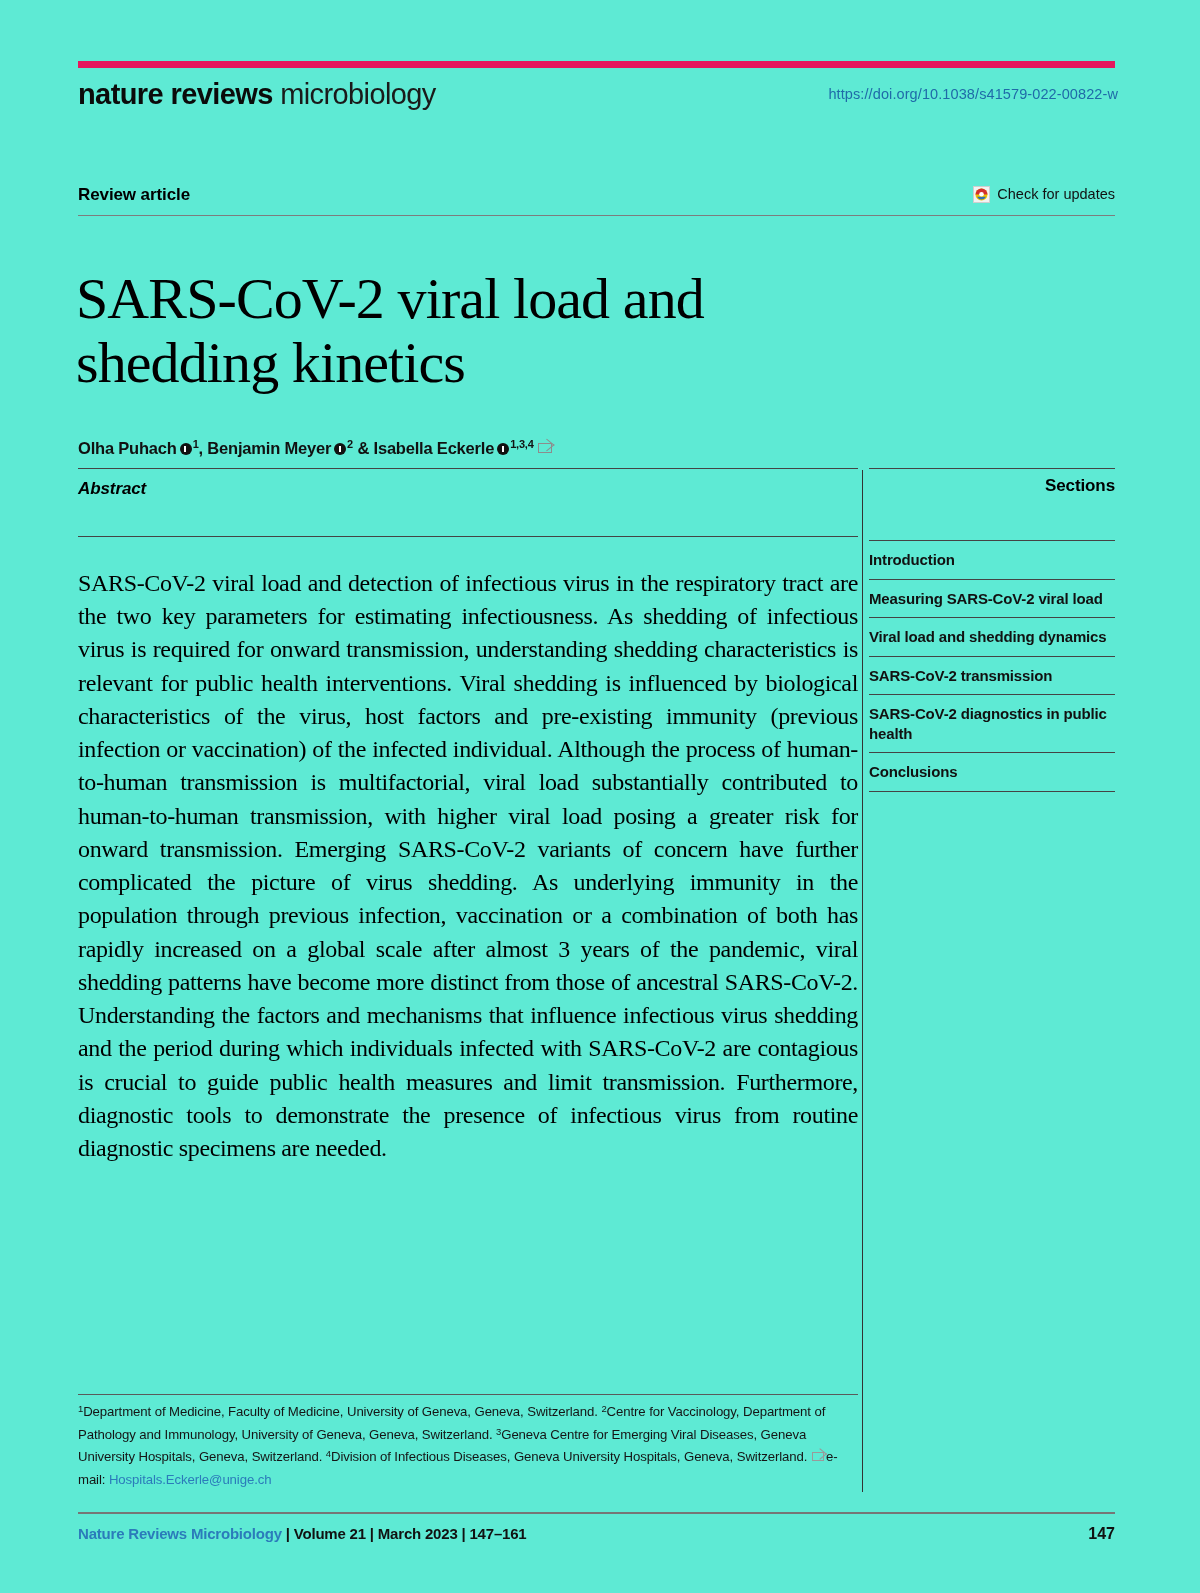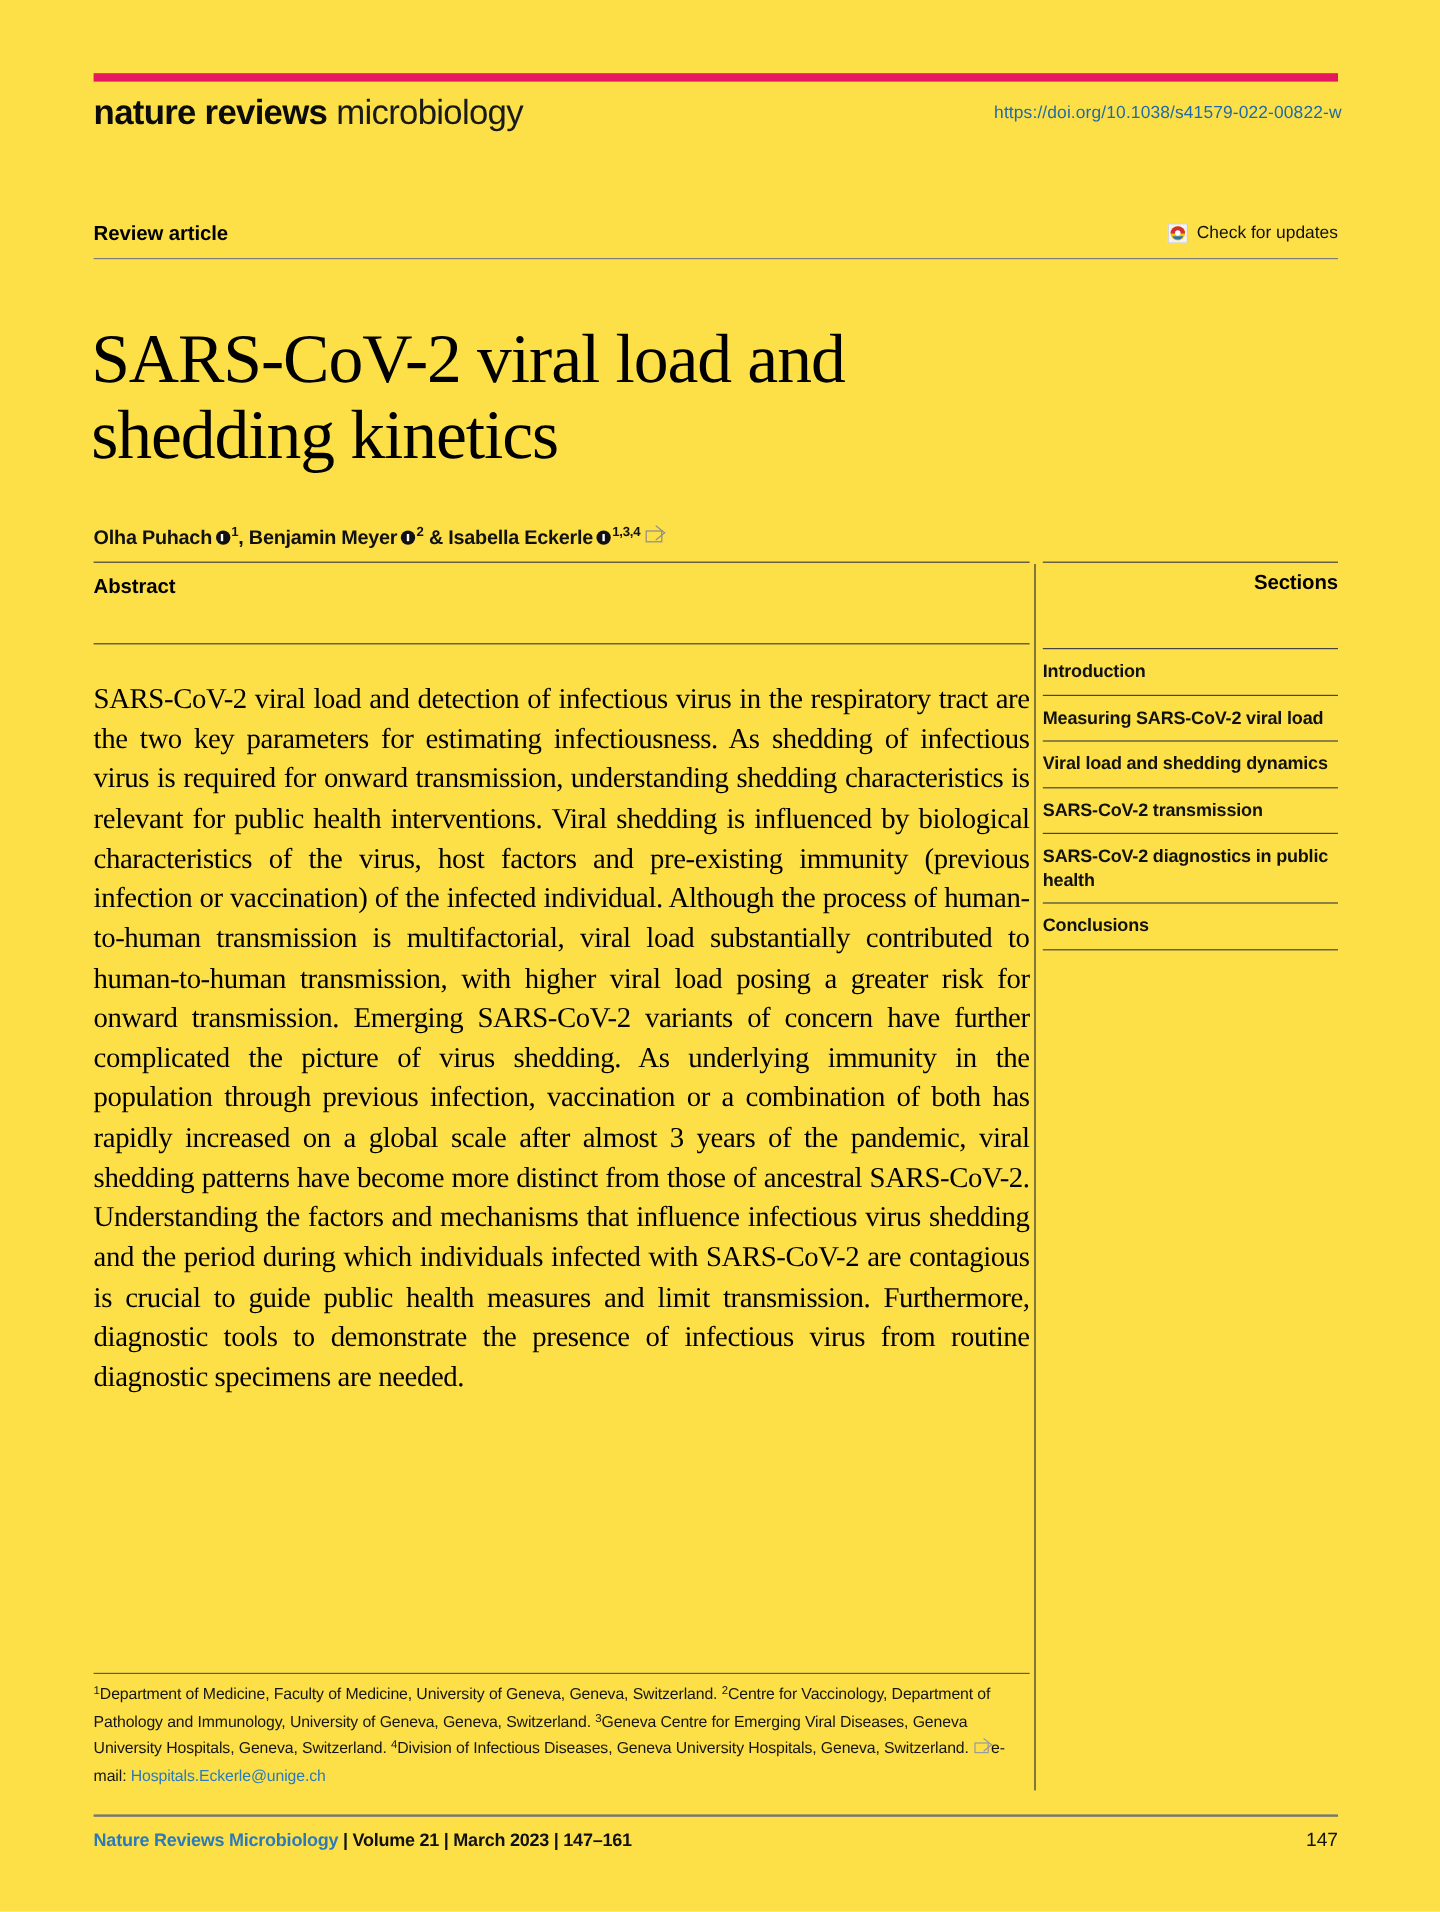--- a/index.html
+++ b/index.html
@@ -19,7 +19,7 @@
   .page {
     position: absolute;
     inset: 0;
-    background: #fde047;
+    background: #5eead4;
   }
 
   

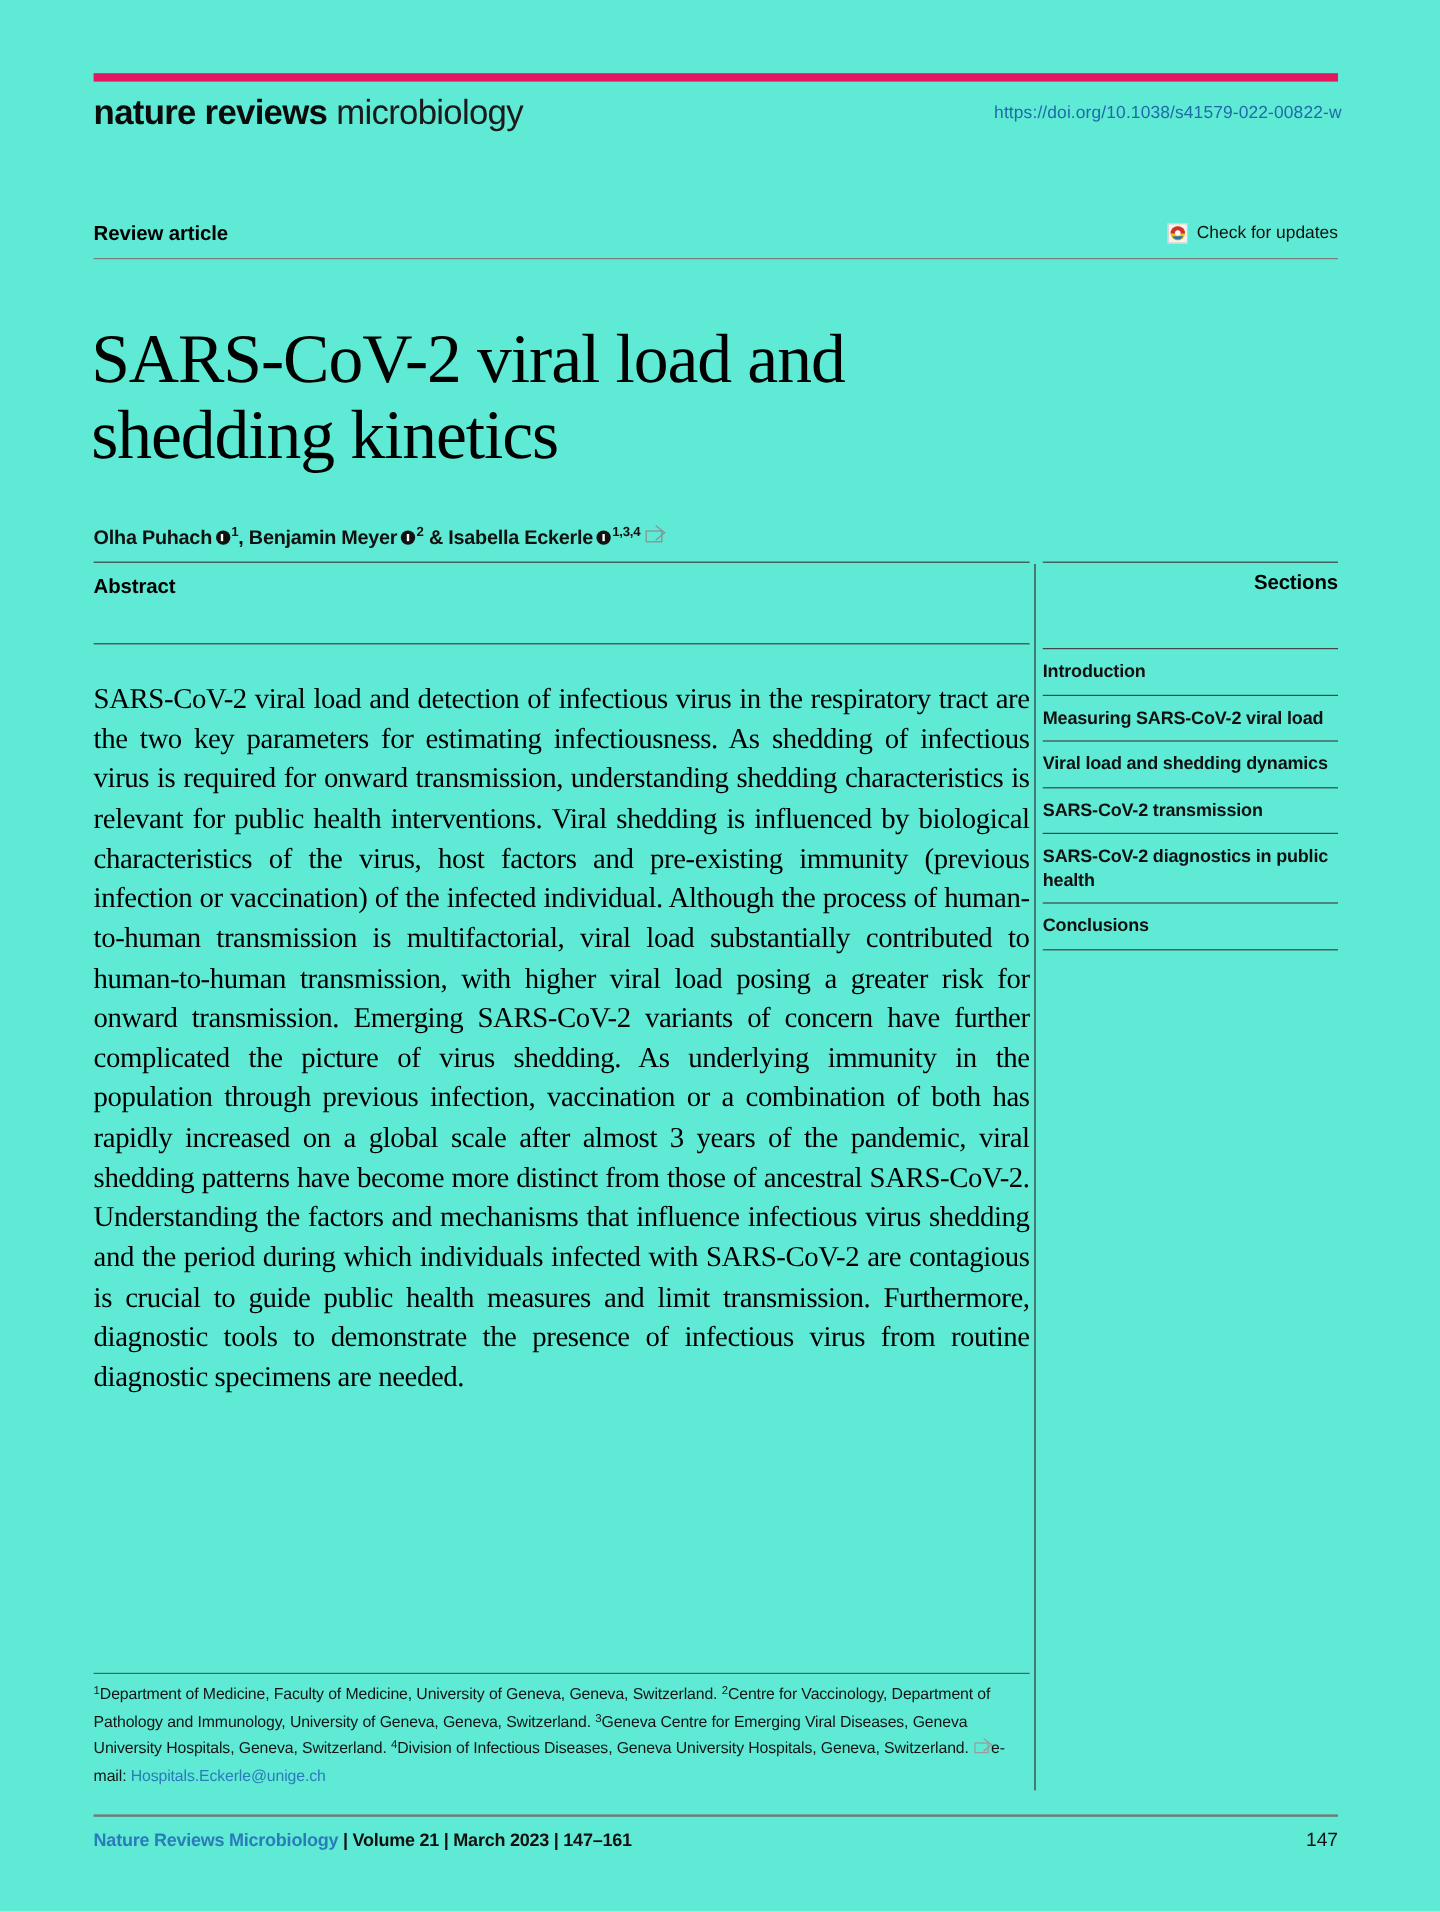--- a/index.html
+++ b/index.html
@@ -219,6 +219,7 @@
     font-size: 17px;
     font-weight: 700;
     letter-spacing: -0.1px;
+    font-style: italic;
   }
   .rule-under-abstract-heading {
     position: absolute;

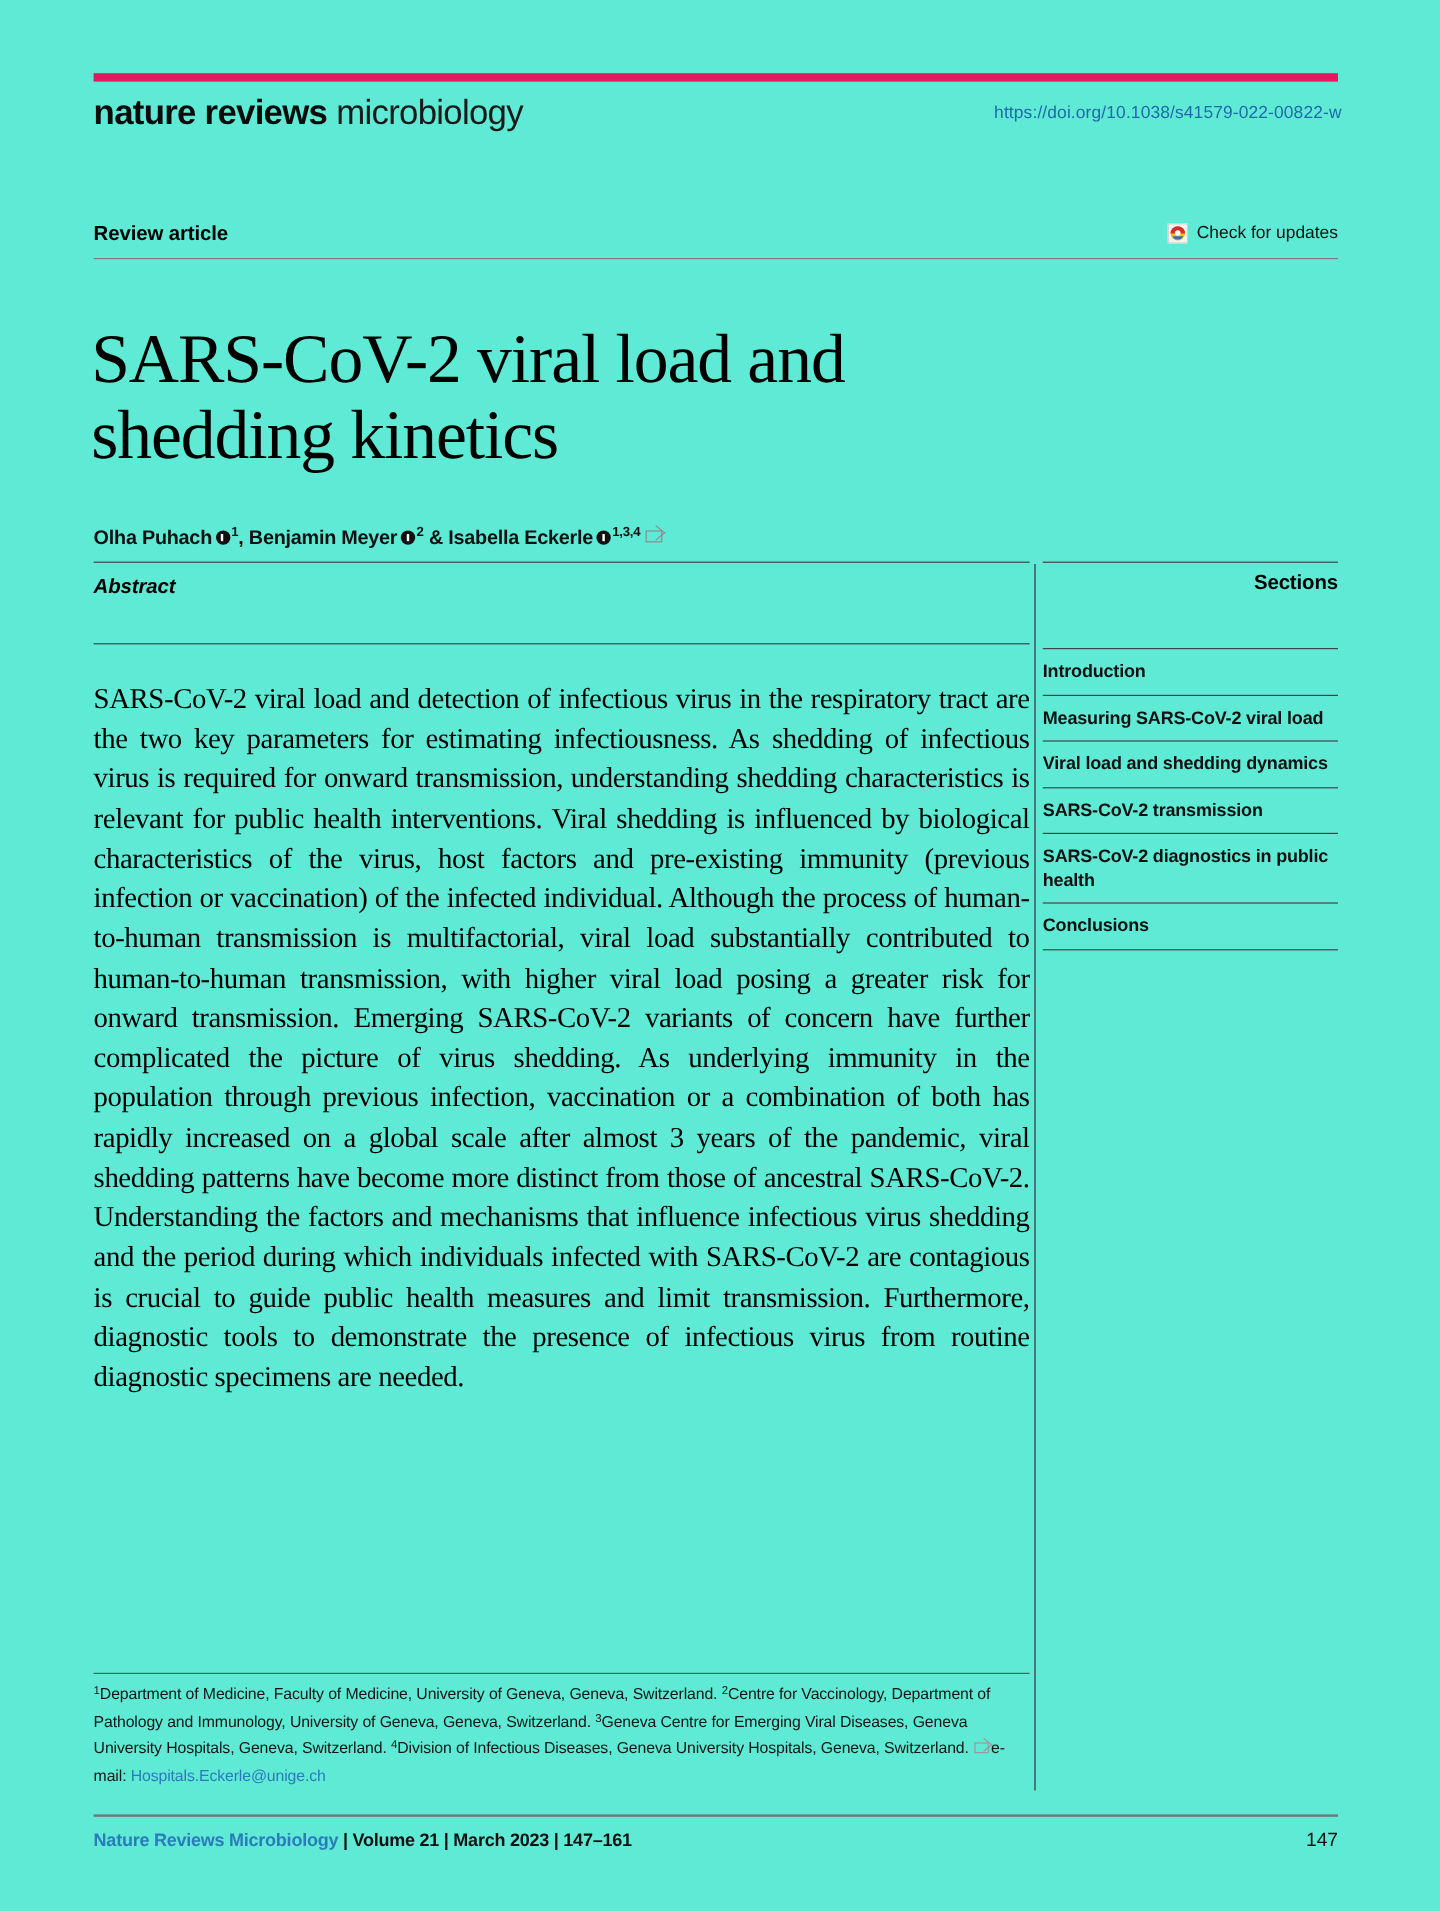--- a/index.html
+++ b/index.html
@@ -353,7 +353,7 @@
     right: 0;
     top: 0;
     font-size: 16px;
-    font-weight: 400;
+    font-weight: 700;
     color: #111;
   }
 </style>

